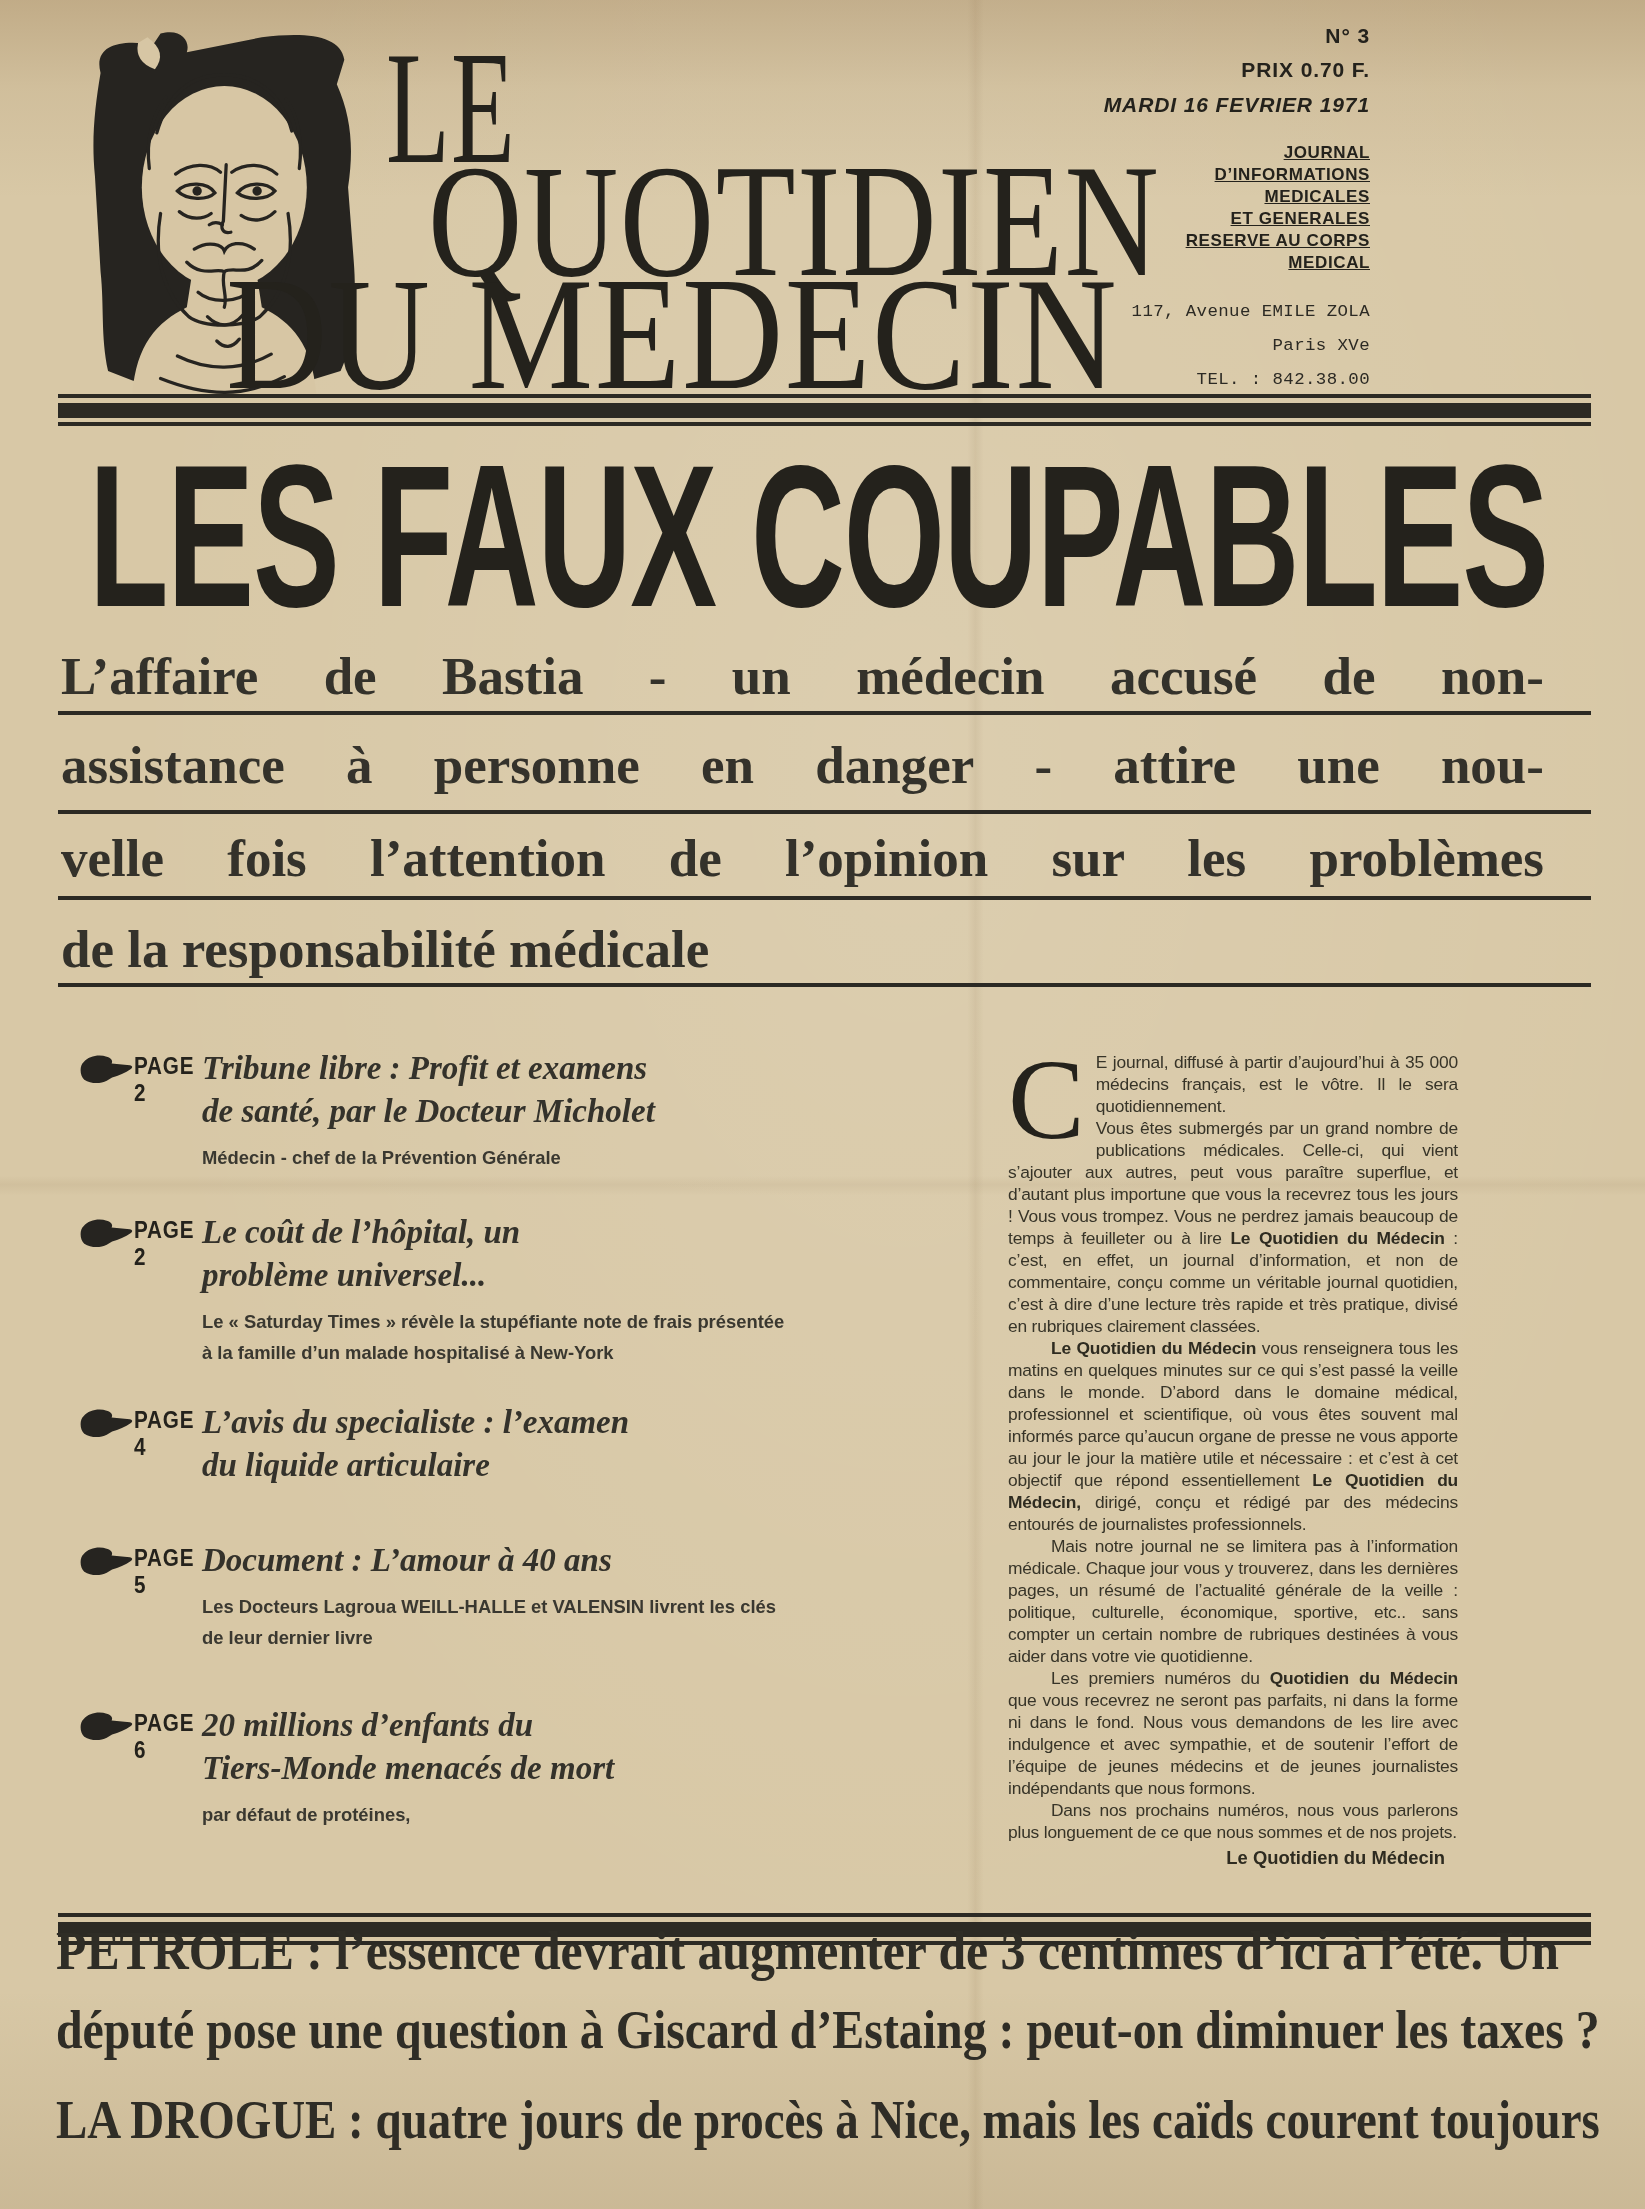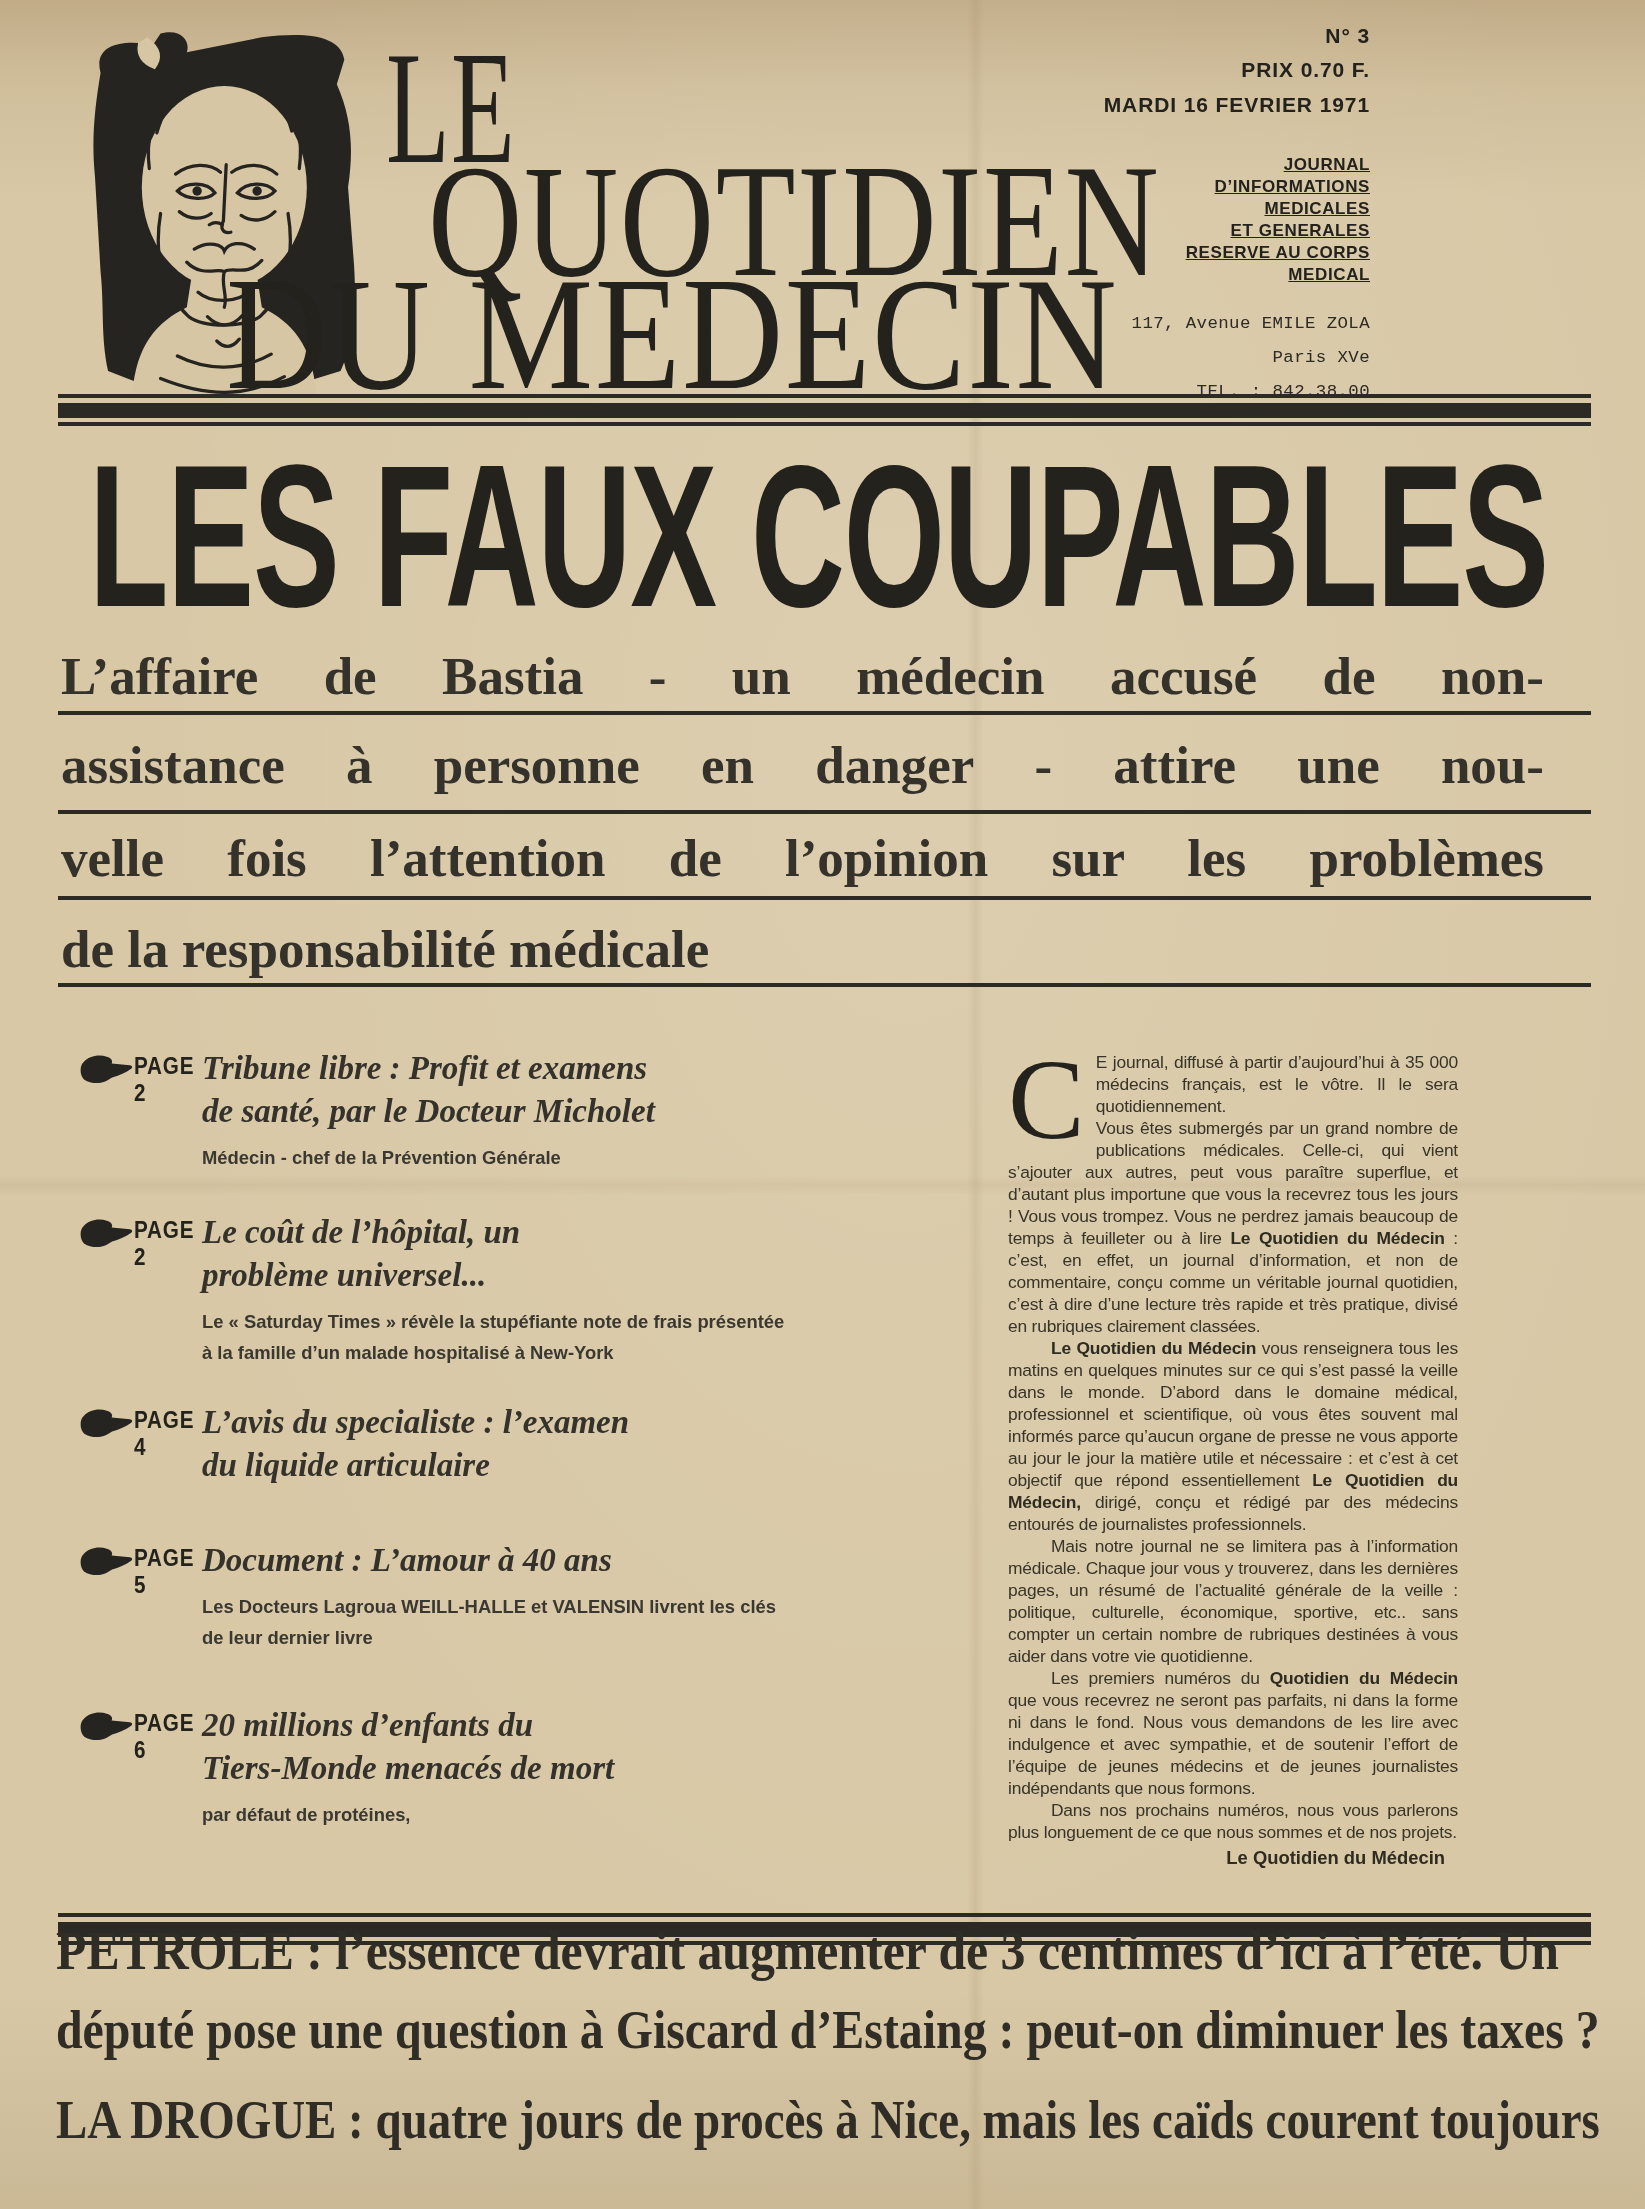--- a/index.html
+++ b/index.html
@@ -38,7 +38,7 @@
   
   .meta{position:absolute;top:24.5px;right:275px;width:339px;text-align:right;}
   .meta .big{font-size:21px;font-weight:700;letter-spacing:0.9px;line-height:21.7px;margin-bottom:13px;color:var(--ink-strong);}
-  .meta .date{margin-bottom:38px;}
+  .meta .date{margin-bottom:26px;font-style:italic;}
   .meta .sub{font-size:17px;font-weight:700;line-height:22px;letter-spacing:0.6px;color:var(--ink-strong);text-decoration:underline;}
   .meta .addr{margin-top:21px;font-size:17.4px;line-height:34px;font-weight:400;letter-spacing:0.4px;font-family:Liberation Mono, monospace;}
   

